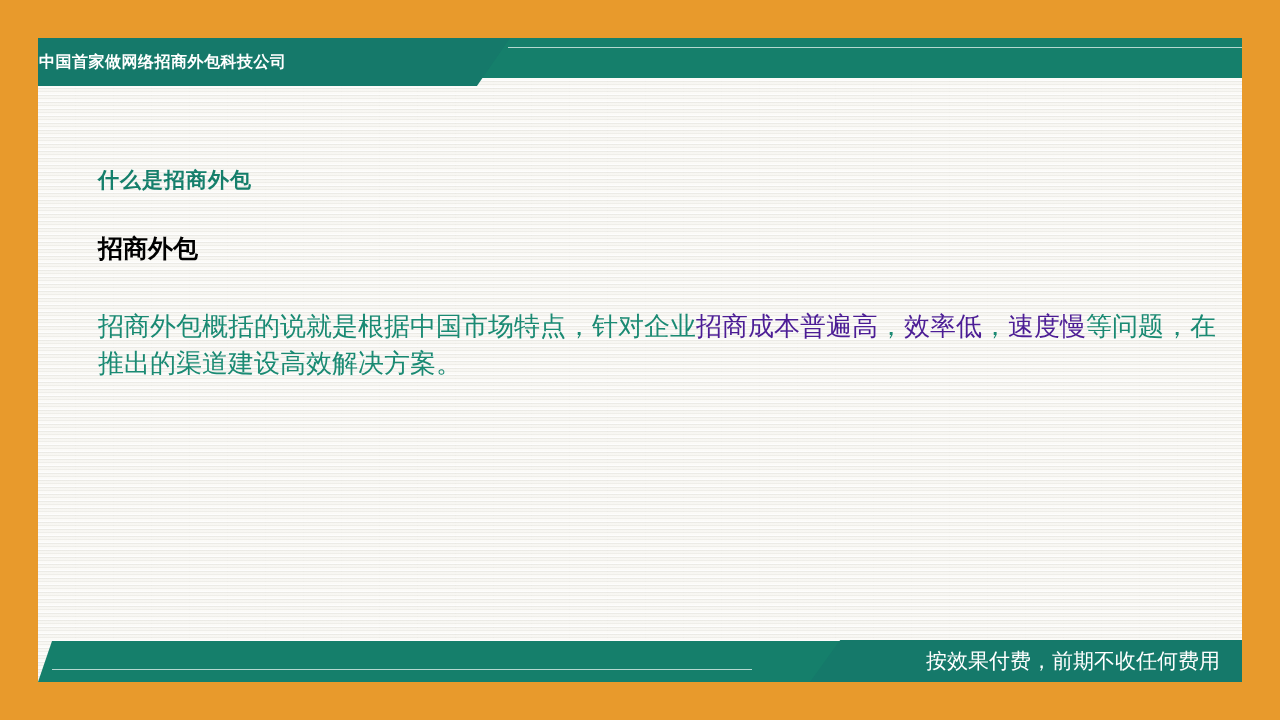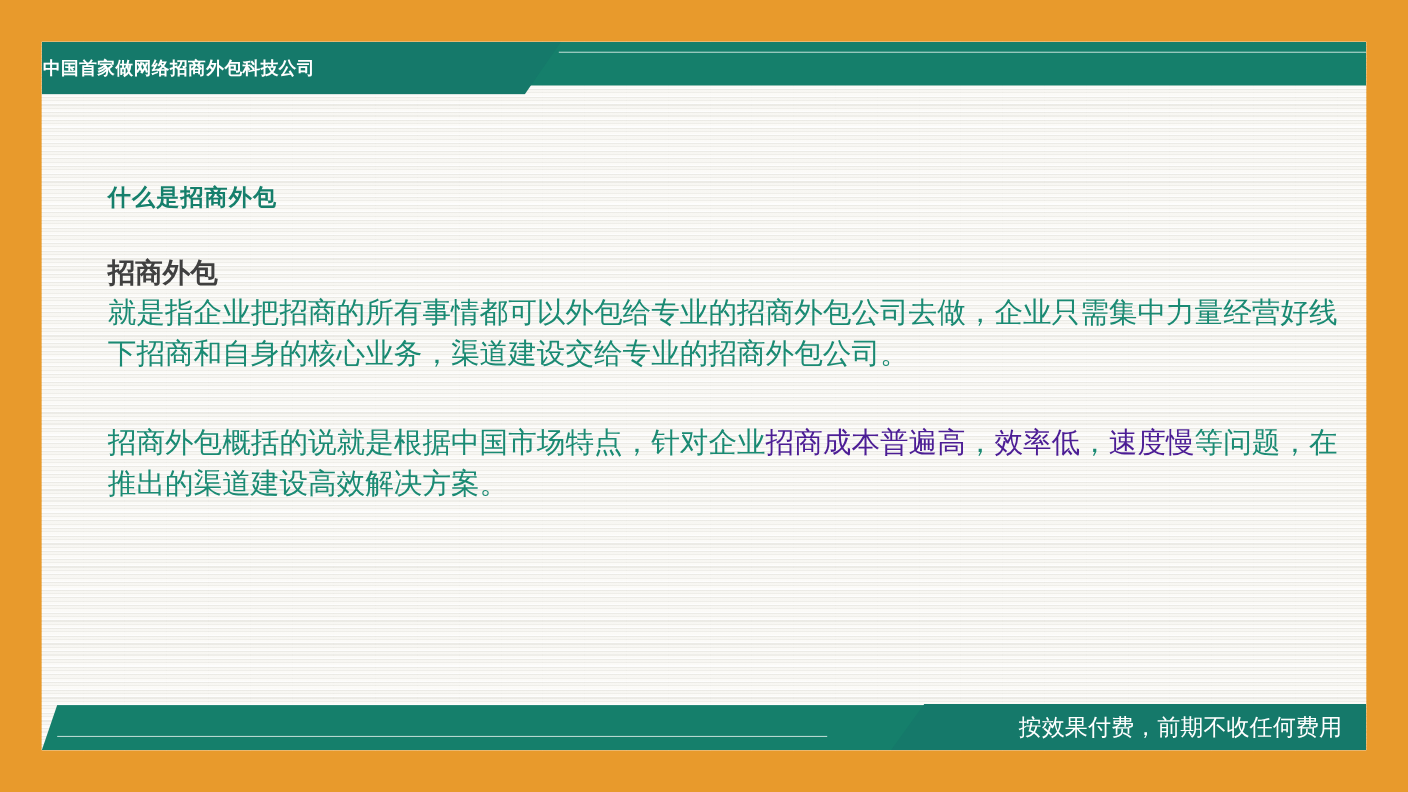--- a/index.html
+++ b/index.html
@@ -146,7 +146,7 @@
     line-height: 1.1;
   }
   .lead-term {
-    color: #404040;
+    color: #000000;
     font-size: 25px;
     font-weight: bold;
     line-height: 1.25;

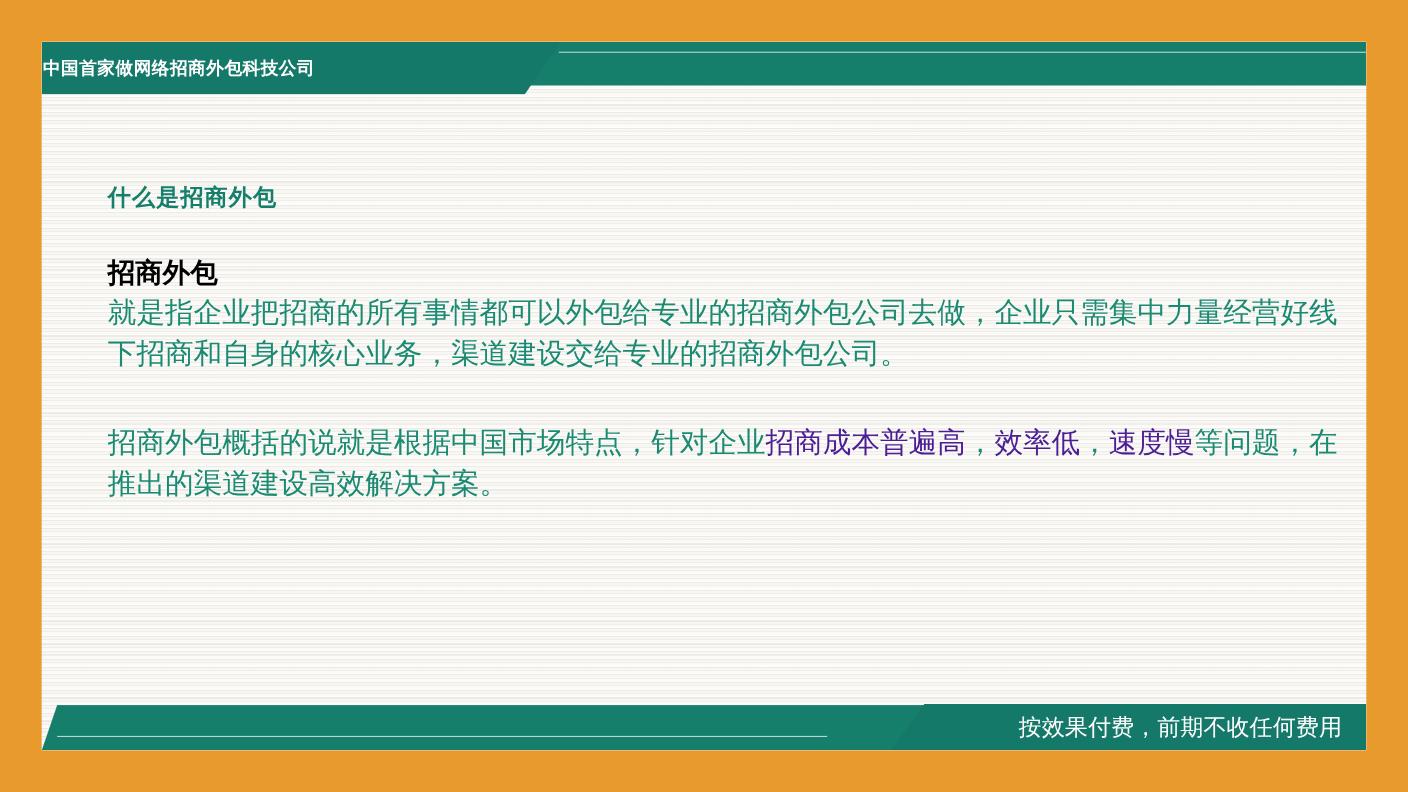--- a/index.html
+++ b/index.html
@@ -184,7 +184,6 @@
 
     <p class="lead-term">招商外包</p>
 
-    <p class="para">就是指企业把招商的所有事情都可以外包给专业的招商外包公司去做，企业只需集中力量经营好线下招商和自身的核心业务，渠道建设交给专业的招商外包公司。</p>
 
     <p class="para block-gap">
       <span>招商外包概括的说就是根据中国市场特点，针对企业</span><span class="ink">招商成本普遍高</span><span>，</span><span class="ink">效率低</span><span>，</span><span class="ink">速度慢</span><span>等问题，在推出的渠道建设高效解决方案。</span>

